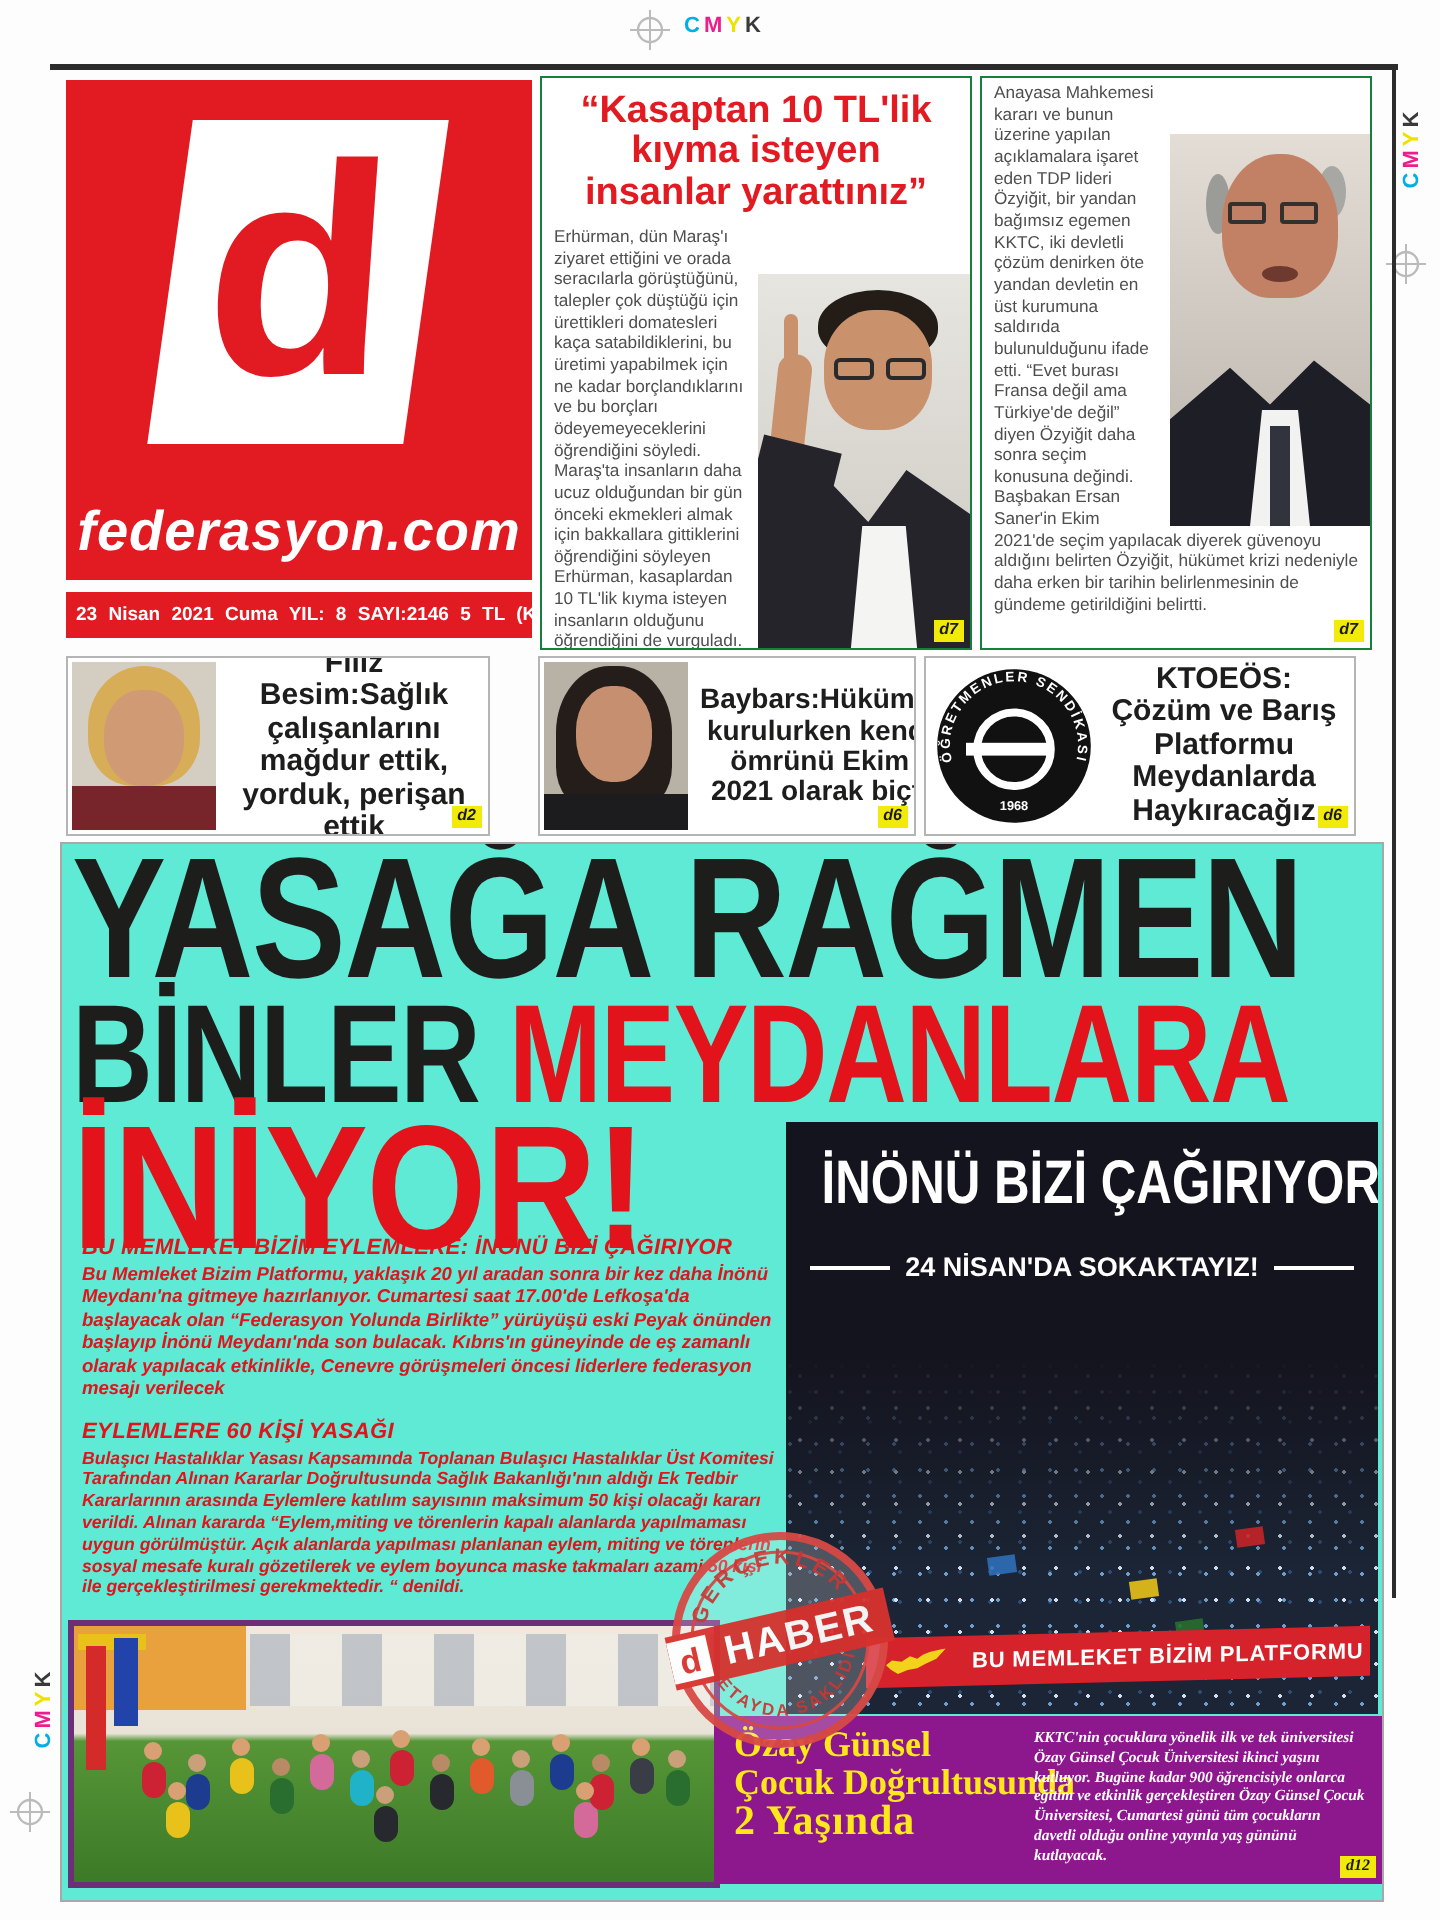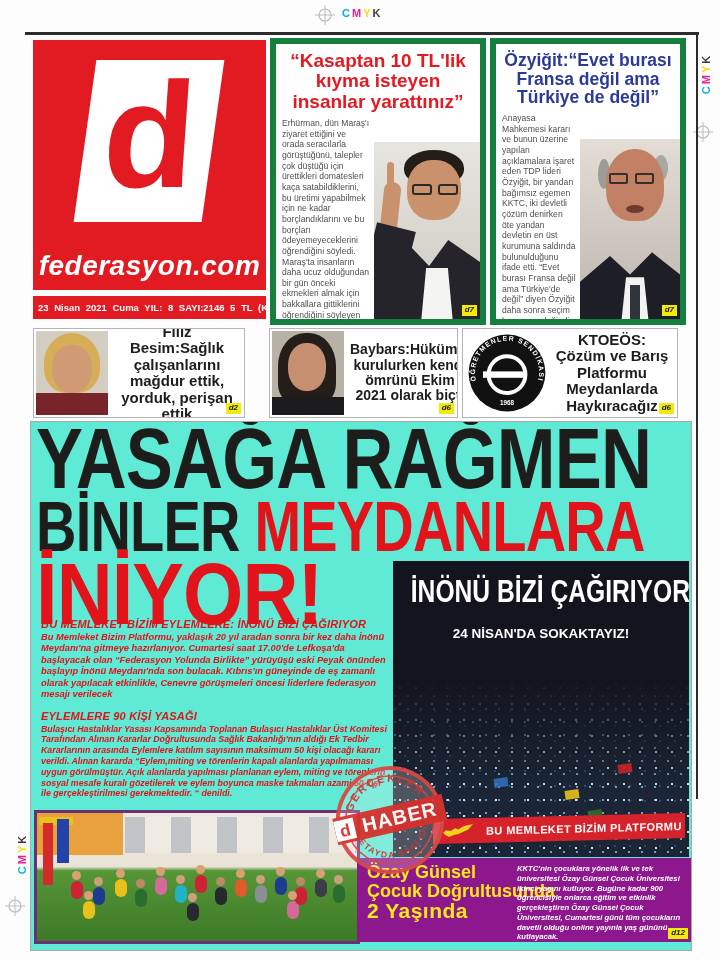--- a/index.html
+++ b/index.html
@@ -27,7 +27,7 @@
   .datebar{position:absolute;left:33px;top:296px;width:233px;height:23px;background:#e21b22;
            color:#fff;font-size:9.5px;font-weight:bold;line-height:23px;padding:0 5px;word-spacing:3px;white-space:nowrap;}
   
-  .abox{position:absolute;background:#fff;border:6px solid #15803d;overflow:hidden;}
+  .abox{position:absolute;background:#fff;border:1px solid #15803d;overflow:hidden;}
   .abox1{left:270px;top:38px;width:216px;height:287px;}
   .abox2{left:490px;top:38px;width:196px;height:287px;}
   .atitle{margin:0;padding:7px 6px 4px;text-align:center;font-weight:800;line-height:1.07;}

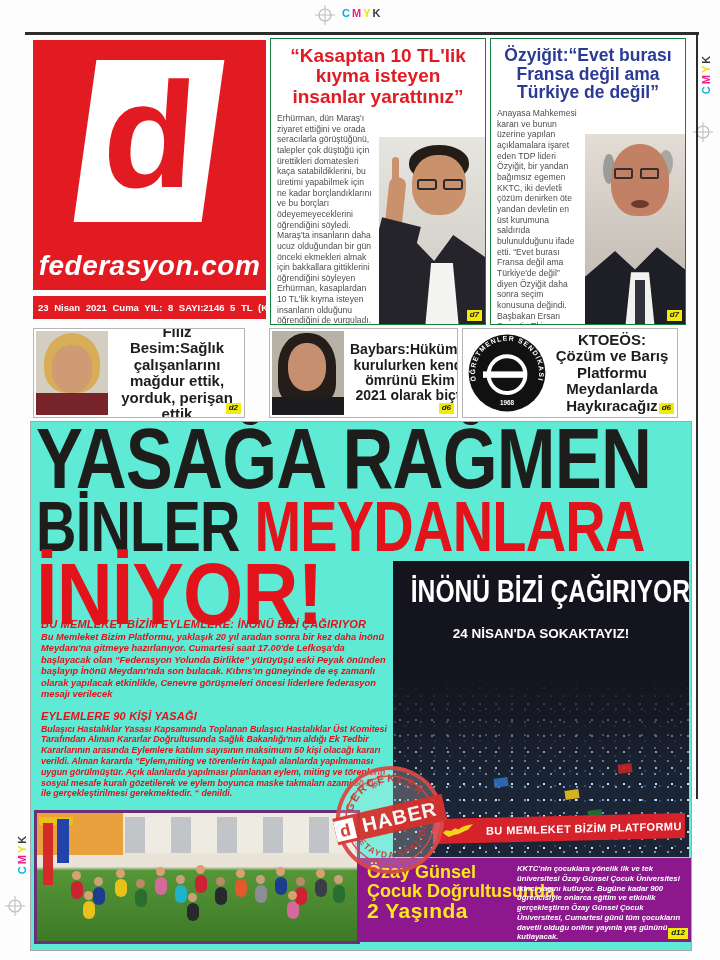--- a/index.html
+++ b/index.html
@@ -202,7 +202,6 @@
   </article>
 
   <article class="abox abox2">
-    <h2 class="atitle">Özyiğit:“Evet burası Fransa değil ama Türkiye de değil”</h2>
     <div class="abody">
       <div class="photo-fl ph2">
         <div class="p2-hairL"></div>

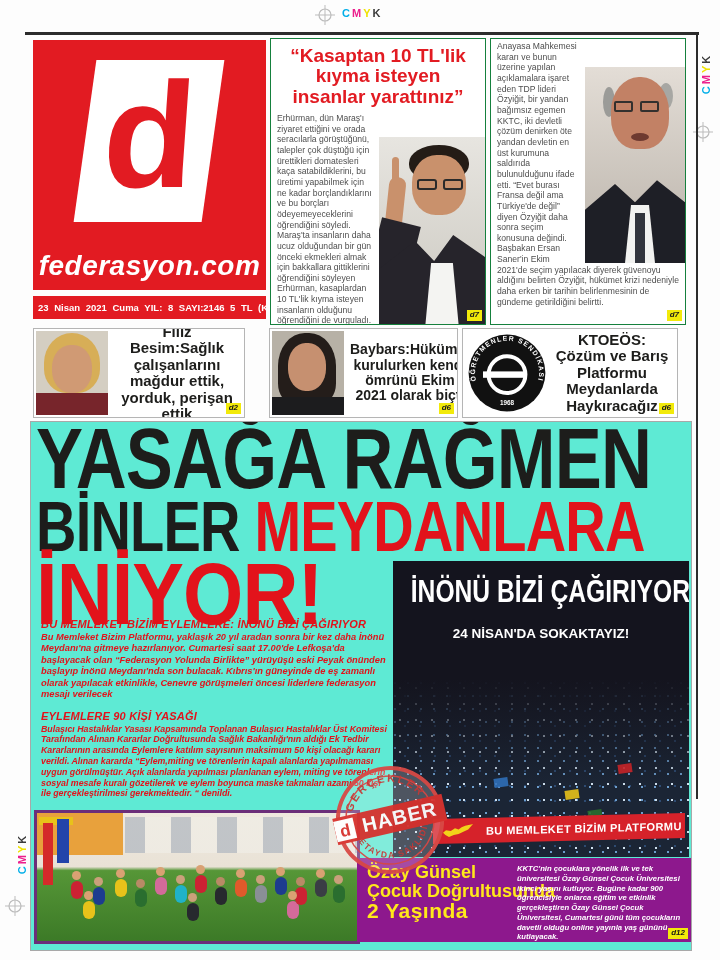--- a/index.html
+++ b/index.html
@@ -93,7 +93,7 @@
   .poster-title{margin-top:13px;text-align:center;color:#fff;font-size:28px;font-weight:800;
                 transform:scale(.88,1.1);transform-origin:center top;white-space:nowrap;}
   .poster-tag{text-align:right;padding-right:16px;color:#e5e5e5;font-size:8.5px;font-weight:bold;margin-top:3px;}
-  .poster-sub{display:flex;align-items:center;margin:20px 12px 0;color:#fff;flex-direction:column;}
+  .poster-sub{display:flex;align-items:center;margin:20px 12px 0;color:#fff;}
   .poster-sub .ln{flex:1;height:2px;background:#fff;}
   .poster-sub .tx{padding:0 8px;font-size:13.5px;font-weight:800;white-space:nowrap;}
   .crowd{position:absolute;left:0;right:0;bottom:0;height:178px;background-color:#1b2535;

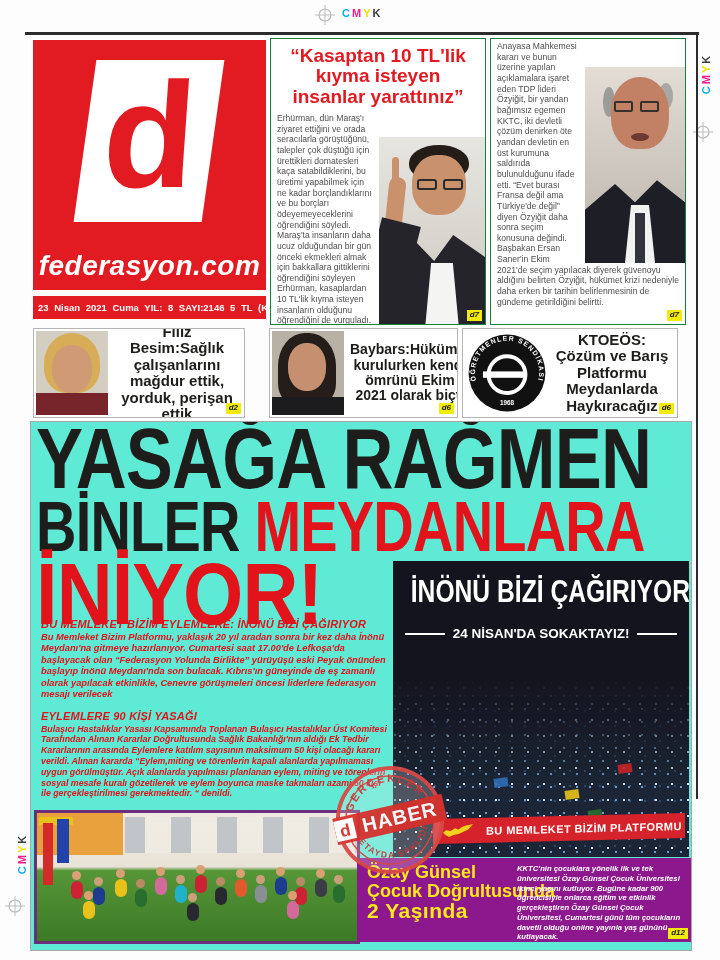--- a/index.html
+++ b/index.html
@@ -265,7 +265,7 @@
     <div class="redcol">
       <h4>BU MEMLEKET BİZİM EYLEMLERE:  İNÖNÜ BİZİ ÇAĞIRIYOR</h4>
       <p>Bu Memleket Bizim Platformu, yaklaşık 20 yıl aradan sonra bir kez daha İnönü Meydanı'na gitmeye hazırlanıyor. Cumartesi saat 17.00'de Lefkoşa'da başlayacak olan “Federasyon Yolunda Birlikte” yürüyüşü eski Peyak önünden başlayıp İnönü Meydanı'nda son bulacak. Kıbrıs'ın güneyinde de eş zamanlı olarak yapılacak etkinlikle, Cenevre görüşmeleri öncesi liderlere federasyon mesajı verilecek</p>
-      <h4>EYLEMLERE 90 KİŞİ YASAĞI</h4>
+      <h4>EYLEMLERE 60 KİŞİ YASAĞI</h4>
       <p style="font-size:8.8px;">Bulaşıcı Hastalıklar Yasası Kapsamında Toplanan Bulaşıcı Hastalıklar Üst Komitesi Tarafından Alınan Kararlar Doğrultusunda Sağlık Bakanlığı'nın aldığı Ek Tedbir Kararlarının arasında Eylemlere katılım sayısının maksimum 50 kişi olacağı kararı verildi.  Alınan kararda “Eylem,miting ve törenlerin kapalı alanlarda yapılmaması uygun görülmüştür.  Açık alanlarda yapılması planlanan eylem, miting ve törenlerin sosyal mesafe kuralı gözetilerek ve eylem boyunca maske takmaları azami 50 kişi ile gerçekleştirilmesi gerekmektedir. “ denildi.</p>
     </div>
 

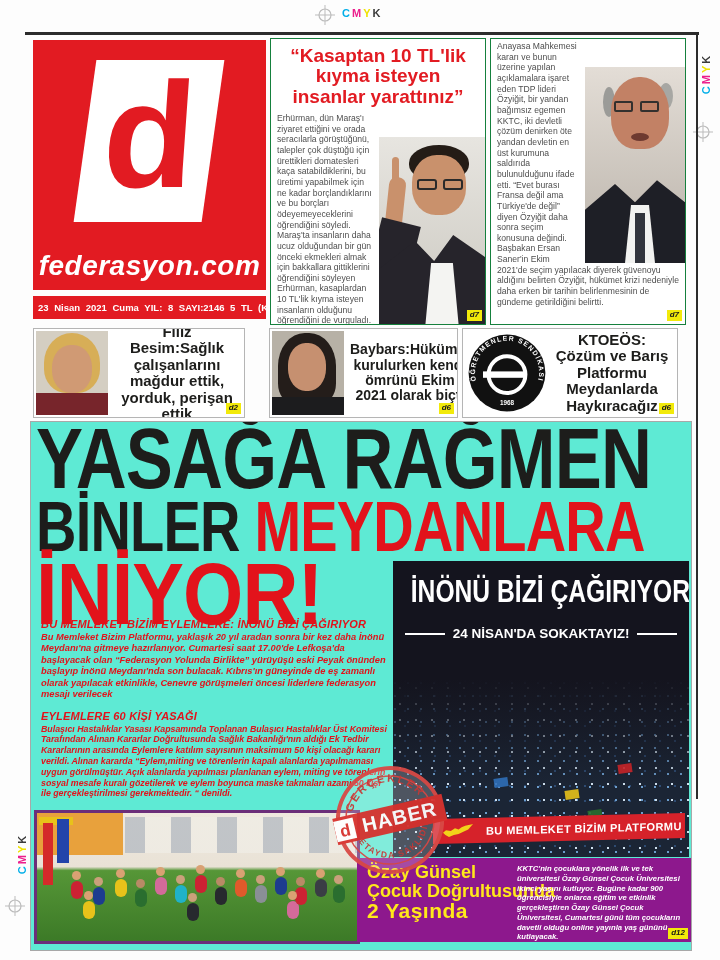--- a/index.html
+++ b/index.html
@@ -135,7 +135,7 @@
   
   .stamp{position:absolute;left:303px;top:342px;width:112px;height:112px;transform:rotate(-13deg);z-index:5;opacity:.95;}
   
-  .ad{position:absolute;left:326px;top:436px;width:334px;height:84px;background:#8d188d;overflow:hidden;}
+  .ad{position:absolute;left:326px;top:436px;width:334px;height:84px;background:#8d188d;overflow:hidden;font-family:Liberation Serif, serif;}
   .ad-t{position:absolute;left:10px;top:5px;color:#ffe81a;font-weight:800;line-height:1.04;}
   .ad-t .l1,.ad-t .l2{font-size:18px;} .ad-t .l3{font-size:21px;letter-spacing:.5px;}
   .ad-b{position:absolute;left:160px;right:8px;top:6px;color:#fff;font-size:7.7px;font-weight:bold;

